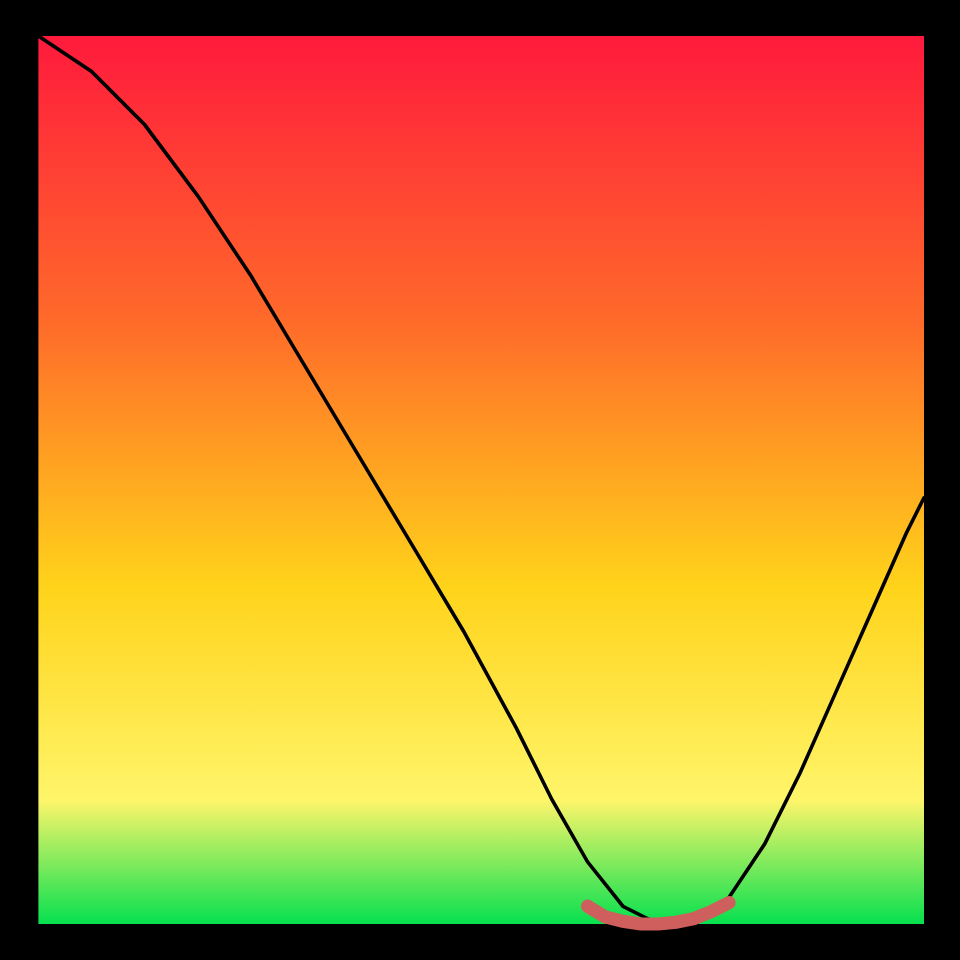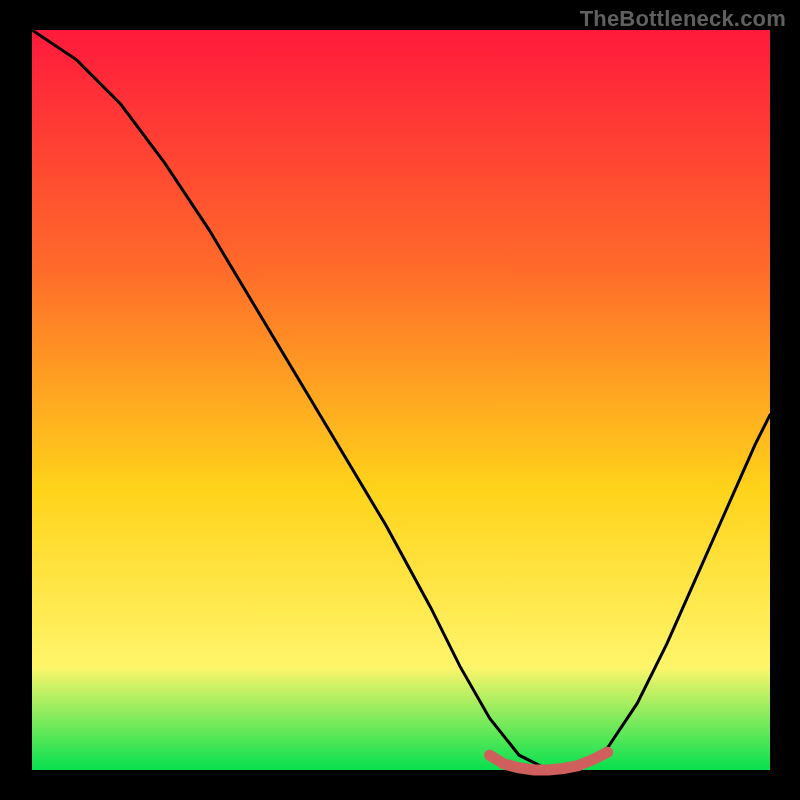--- a/index.html
+++ b/index.html
@@ -58,7 +58,6 @@
     <rect x="32" y="30" width="738" height="740" fill="none" stroke="#000" stroke-width="0"></rect>
   </svg>
 
-  <div class="watermark">TheBottleneck.com</div>
 </div>
 
 </body></html>

